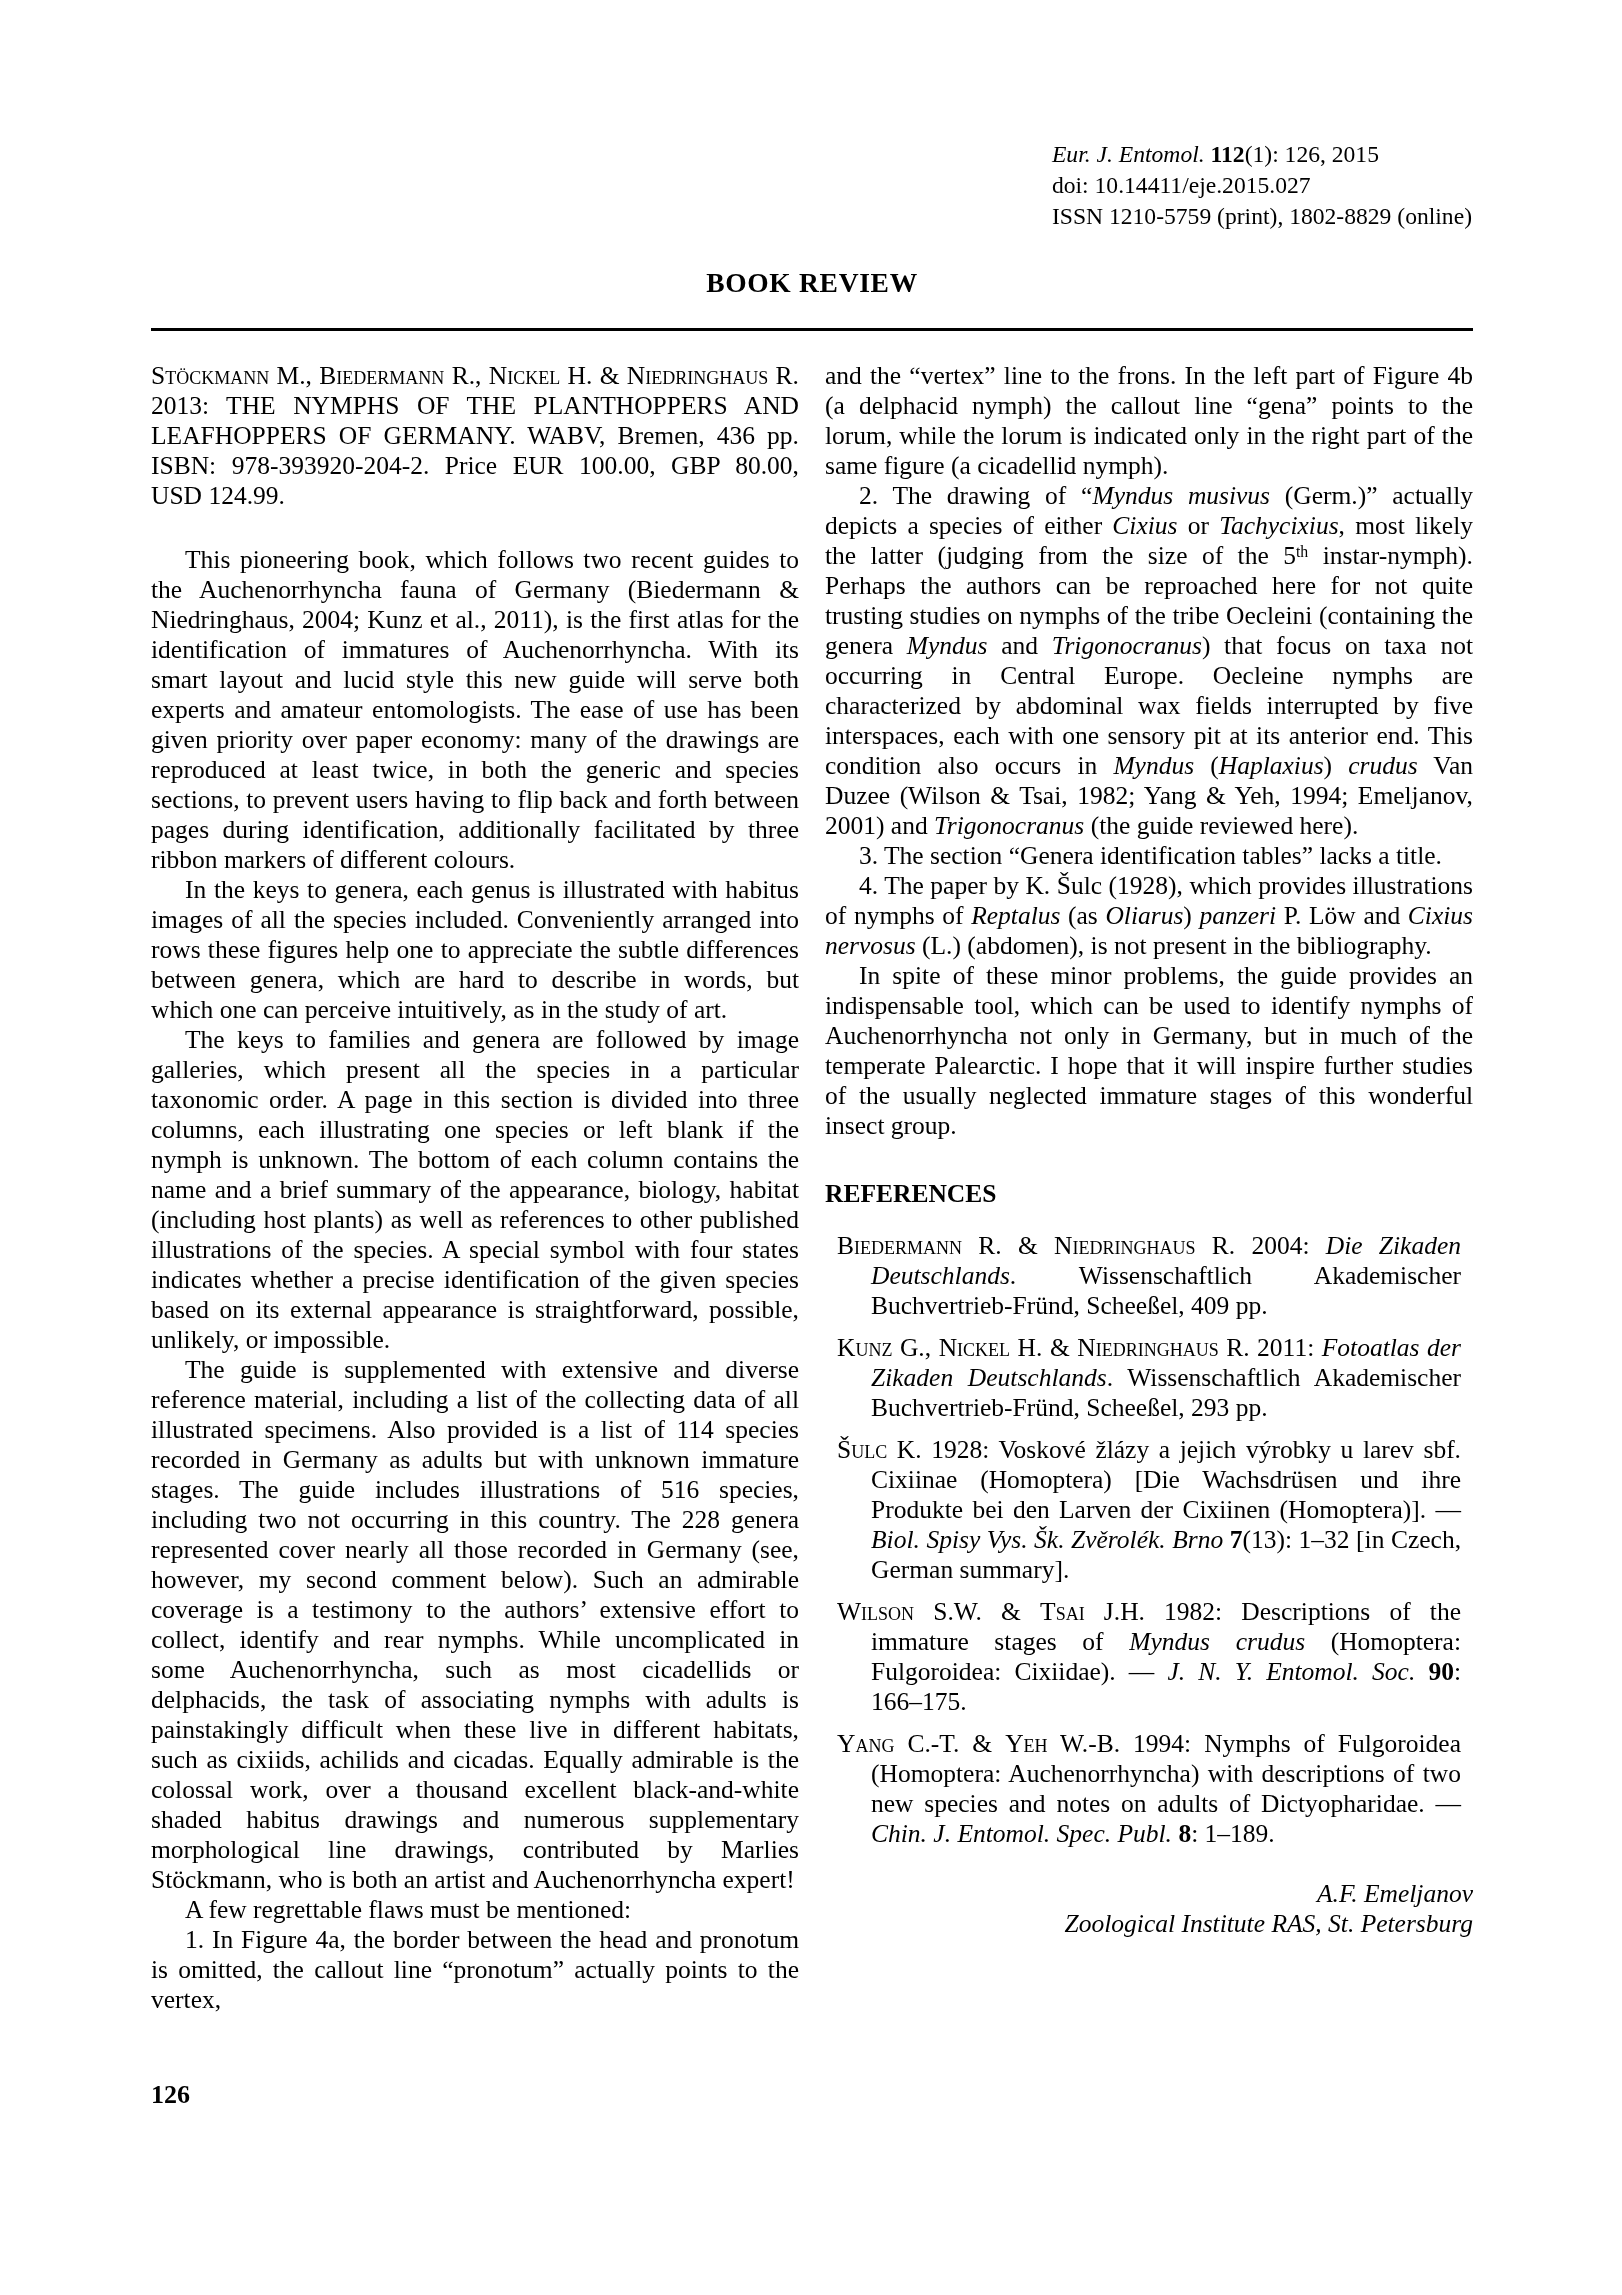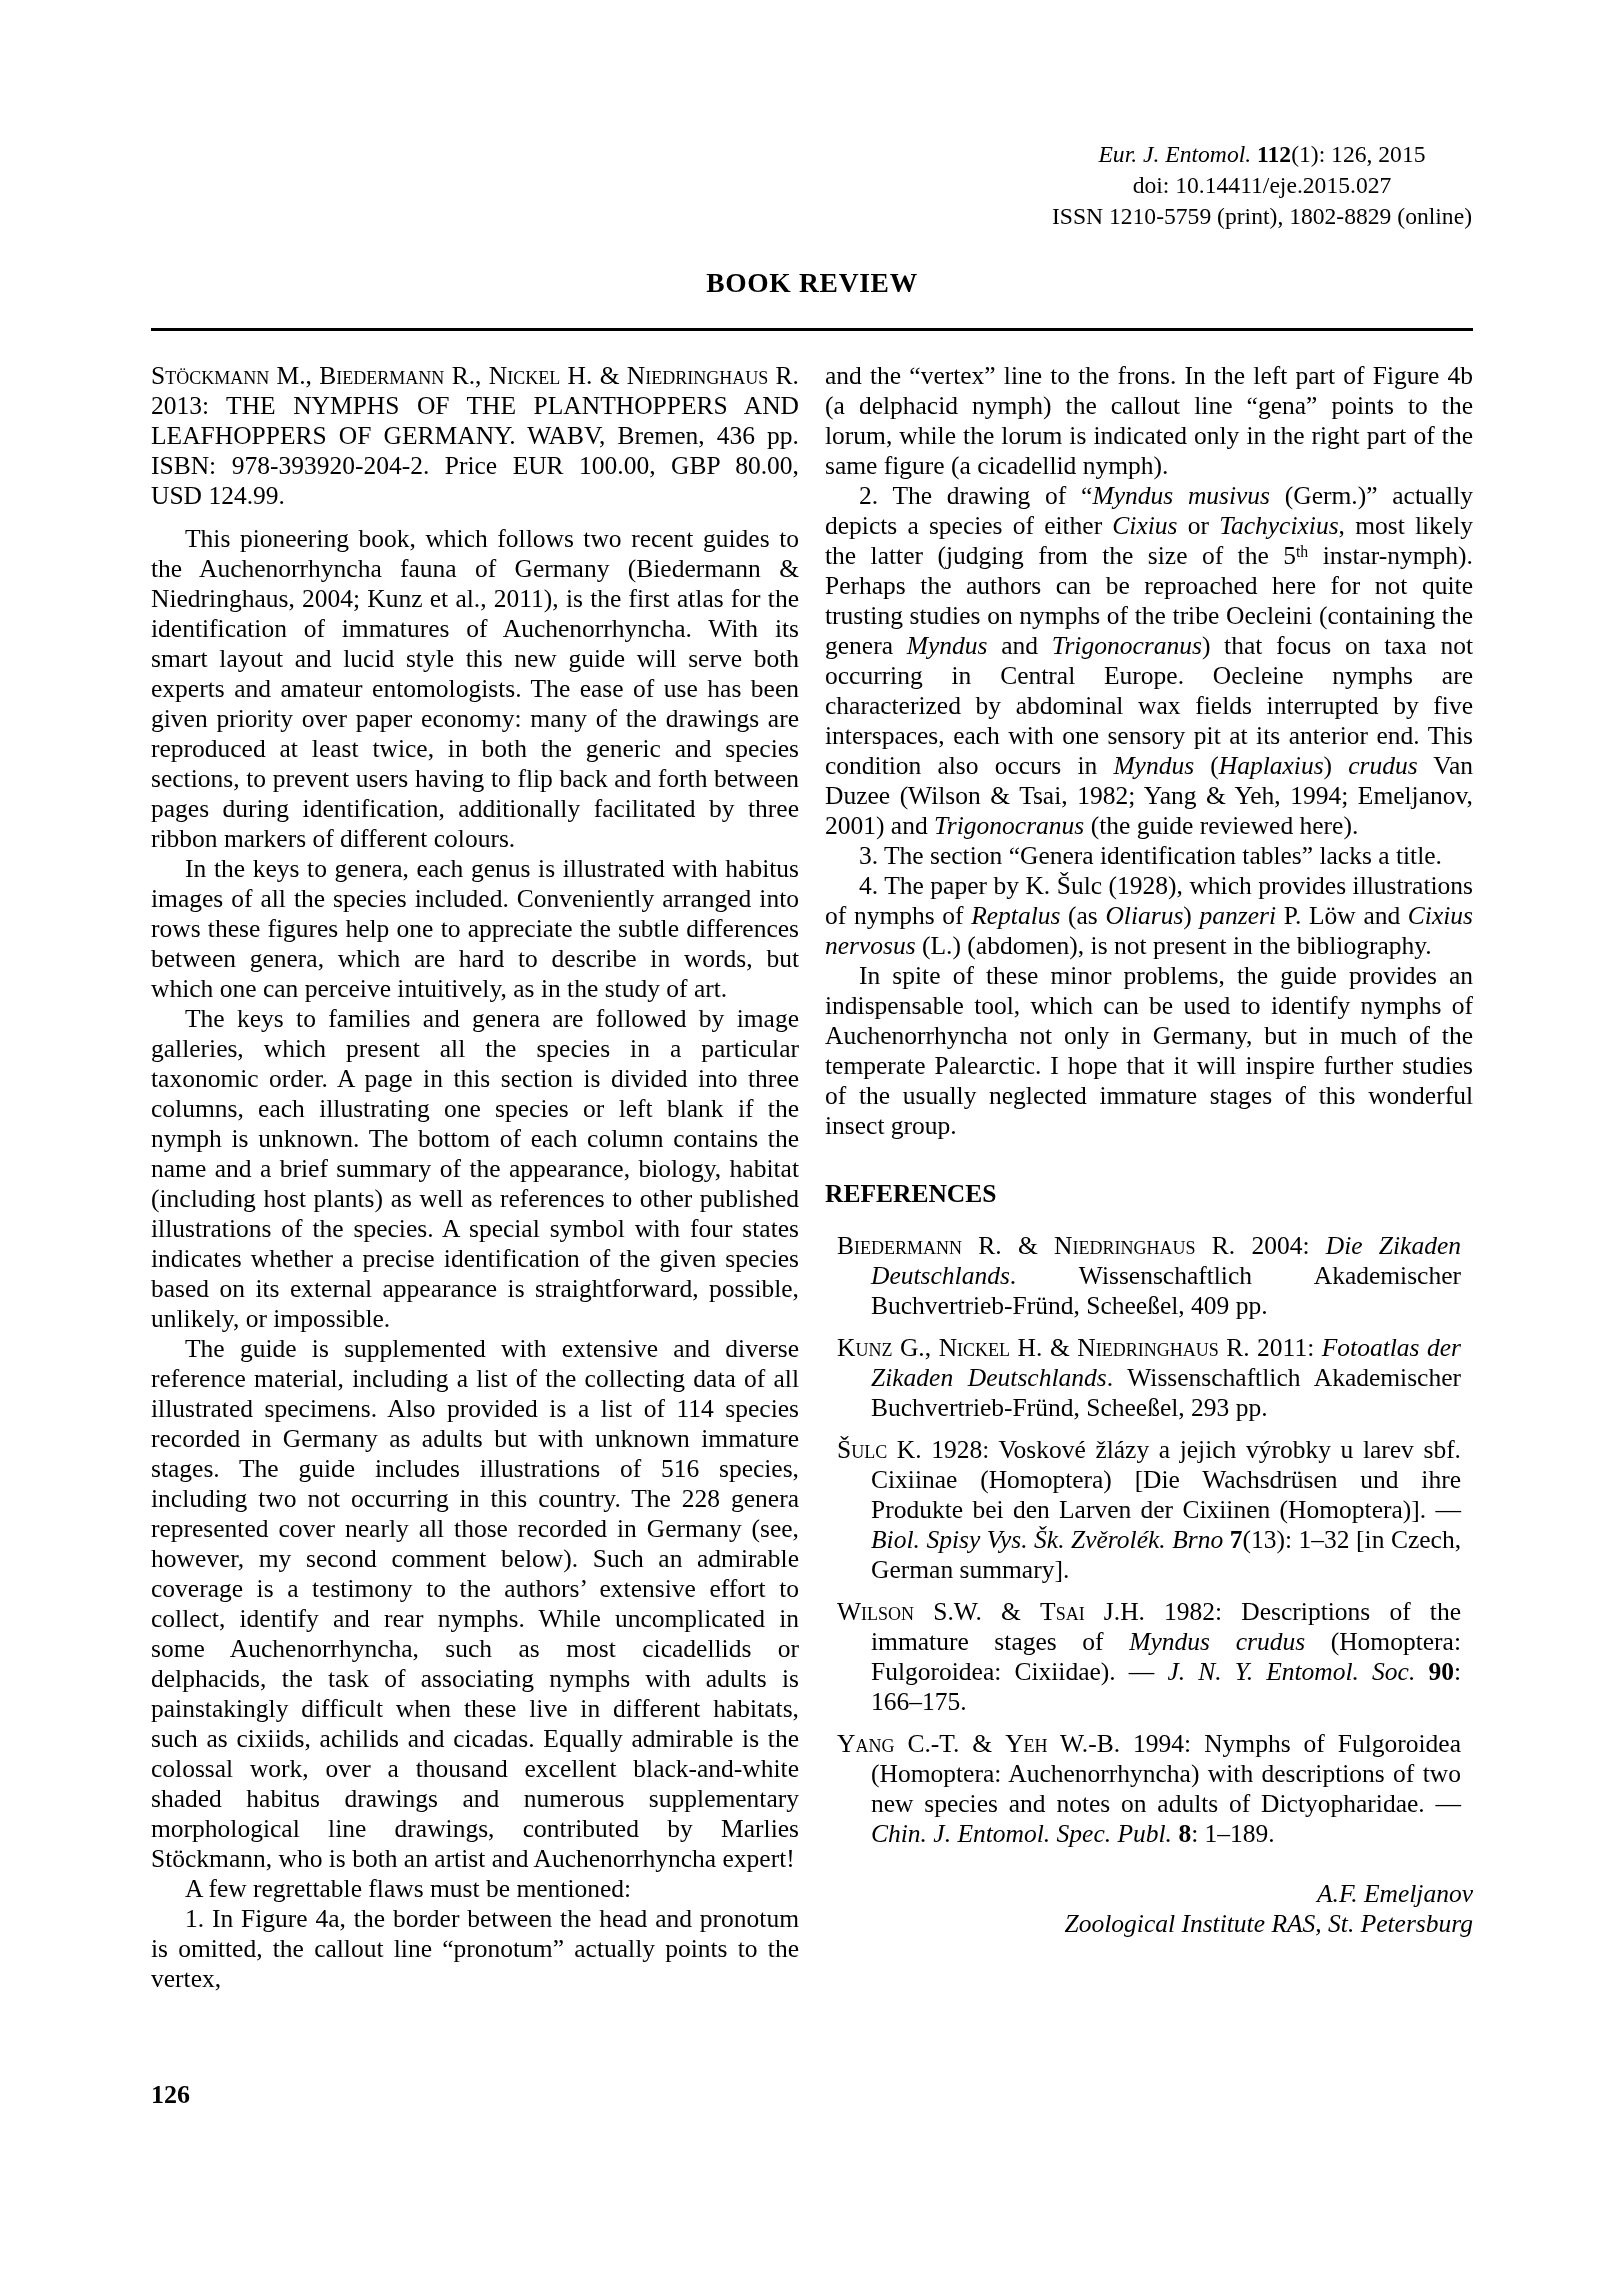--- a/index.html
+++ b/index.html
@@ -15,7 +15,7 @@
     position: absolute;
     top: 139px;
     right: 151px;
-    text-align: center;
+    text-align: left;
     font-size: 23.6px;
     line-height: 31px;
     white-space: nowrap;

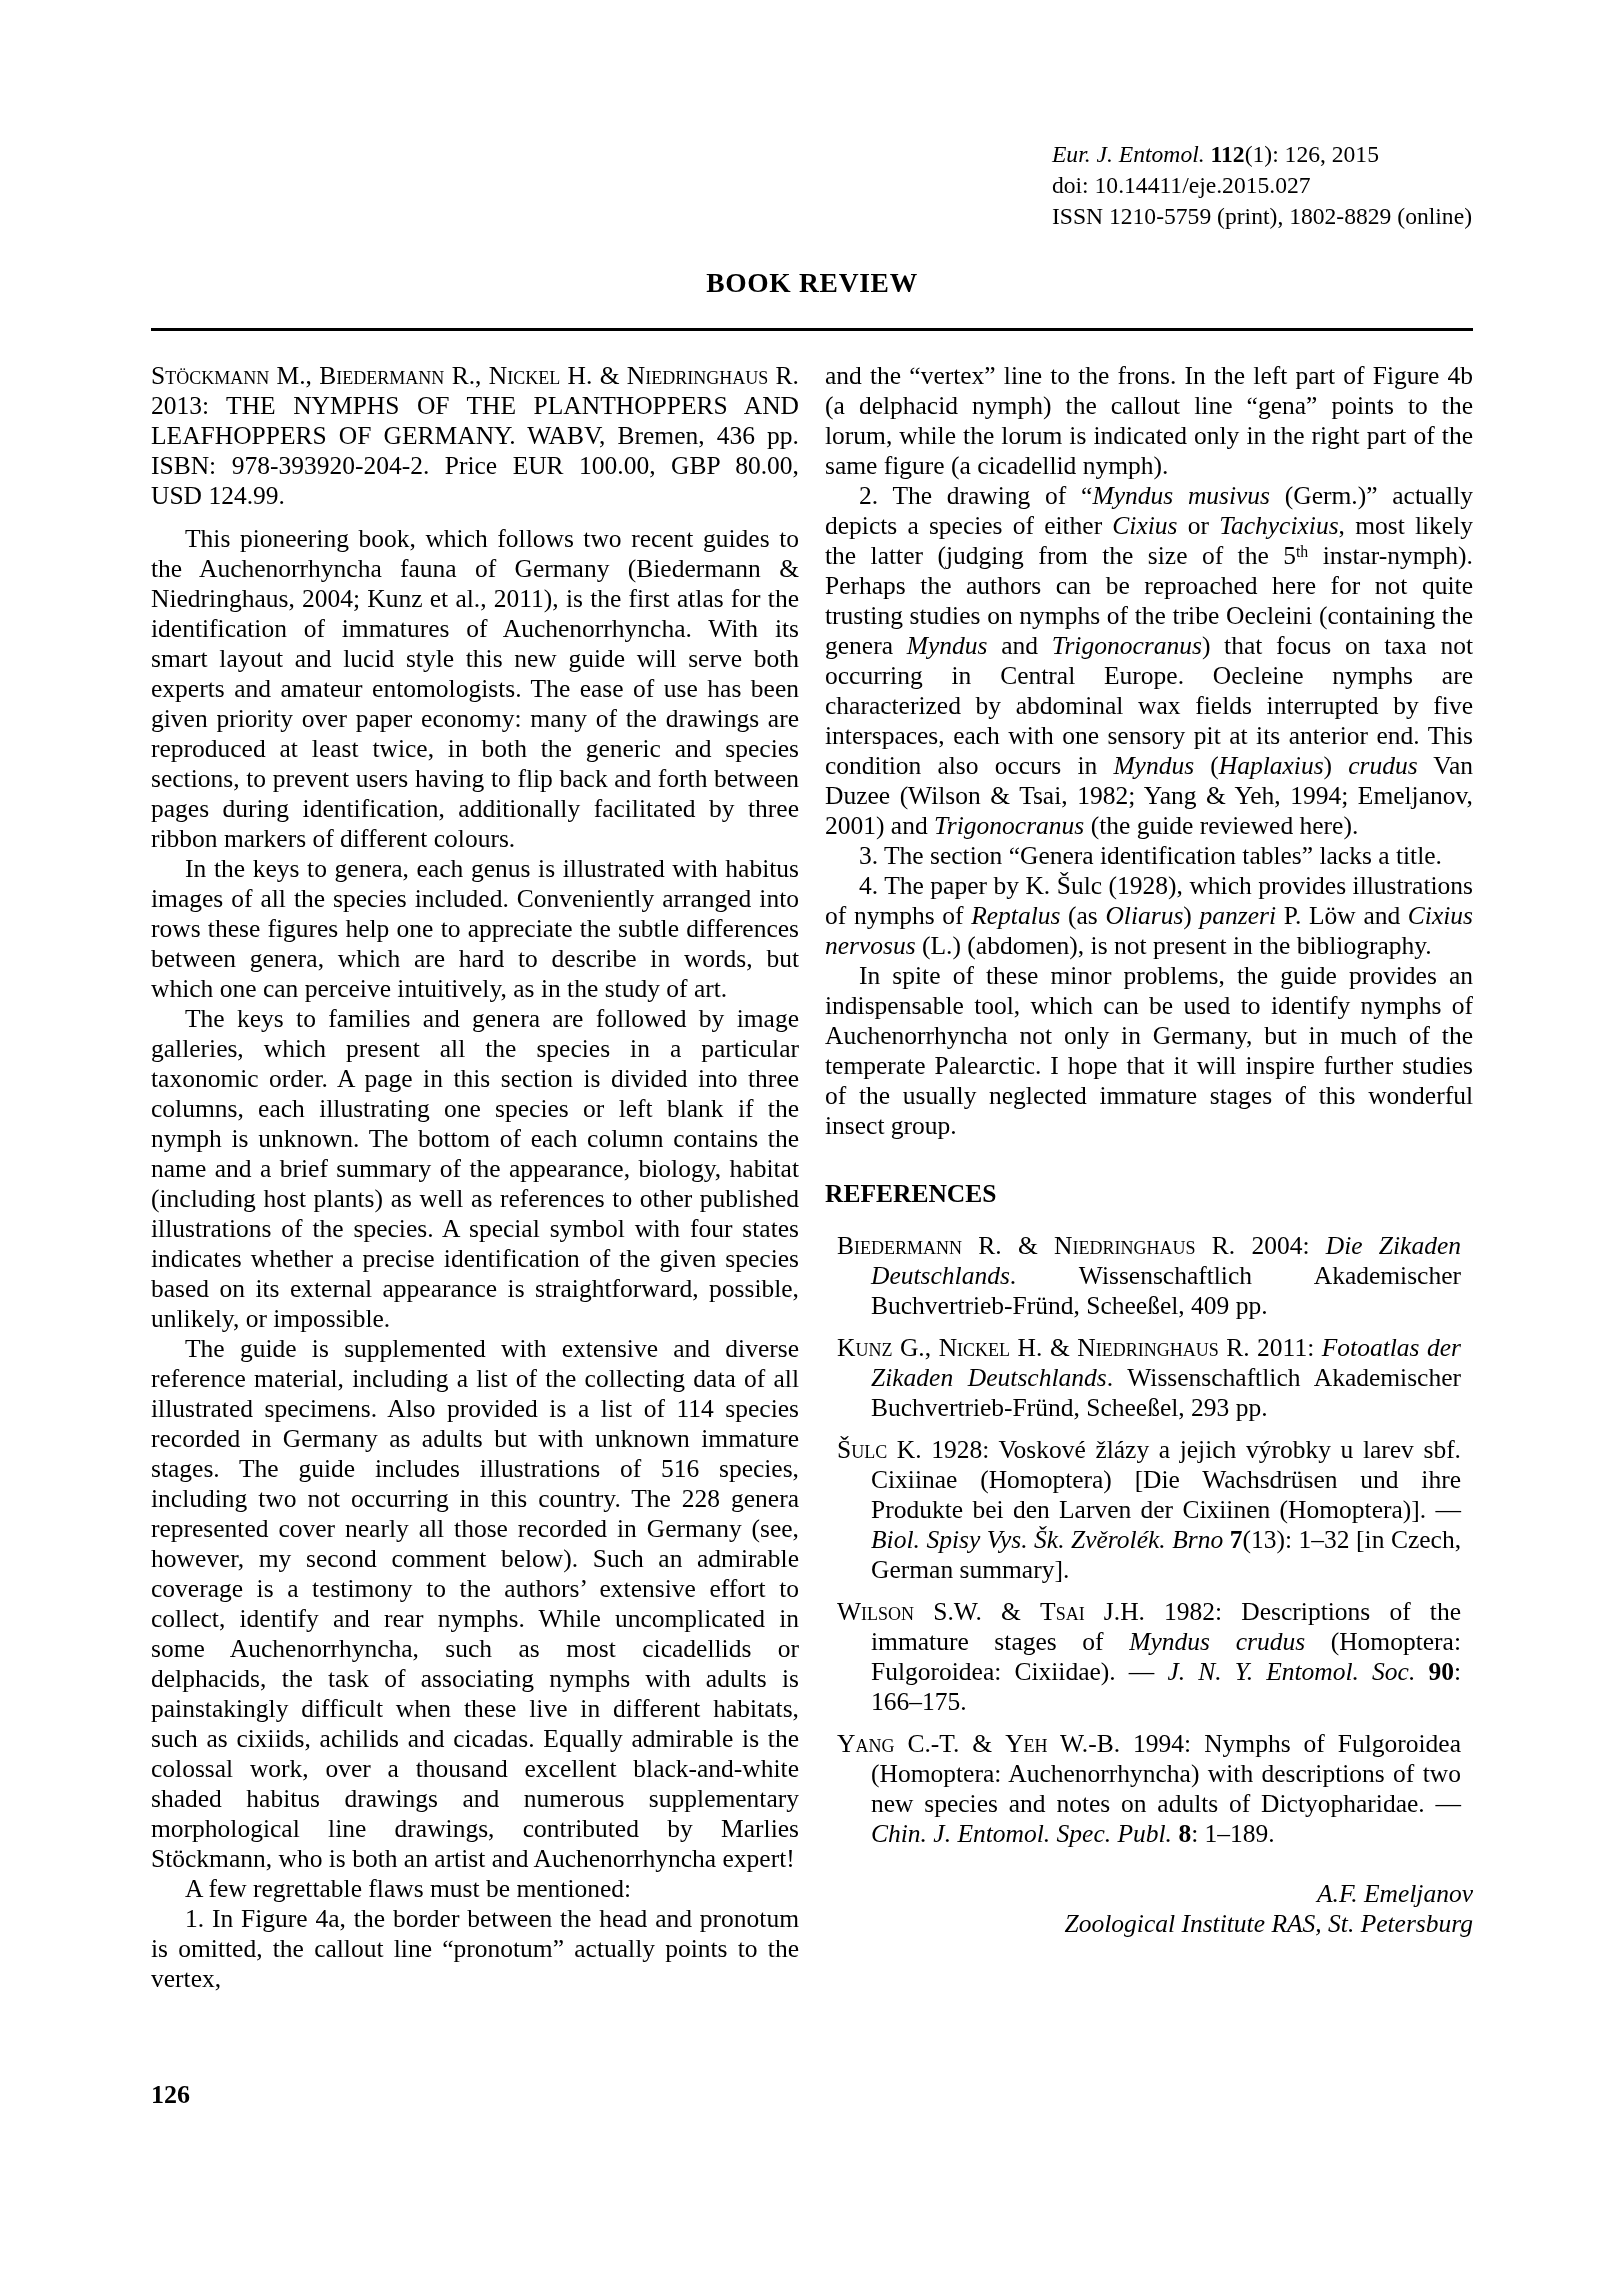--- a/index.html
+++ b/index.html
@@ -51,7 +51,7 @@
   .col { width: 648px; text-align: justify; }
   .para { margin: 0; text-indent: 34px; }
   .para.no-indent { text-indent: 0; }
-  .para.cite-head { text-indent: 0; margin-bottom: 13px; }
+  .para.cite-head { text-indent: 0; margin-bottom: 34px; }
   .refs-heading {
     font-weight: bold;
     text-indent: 0;

